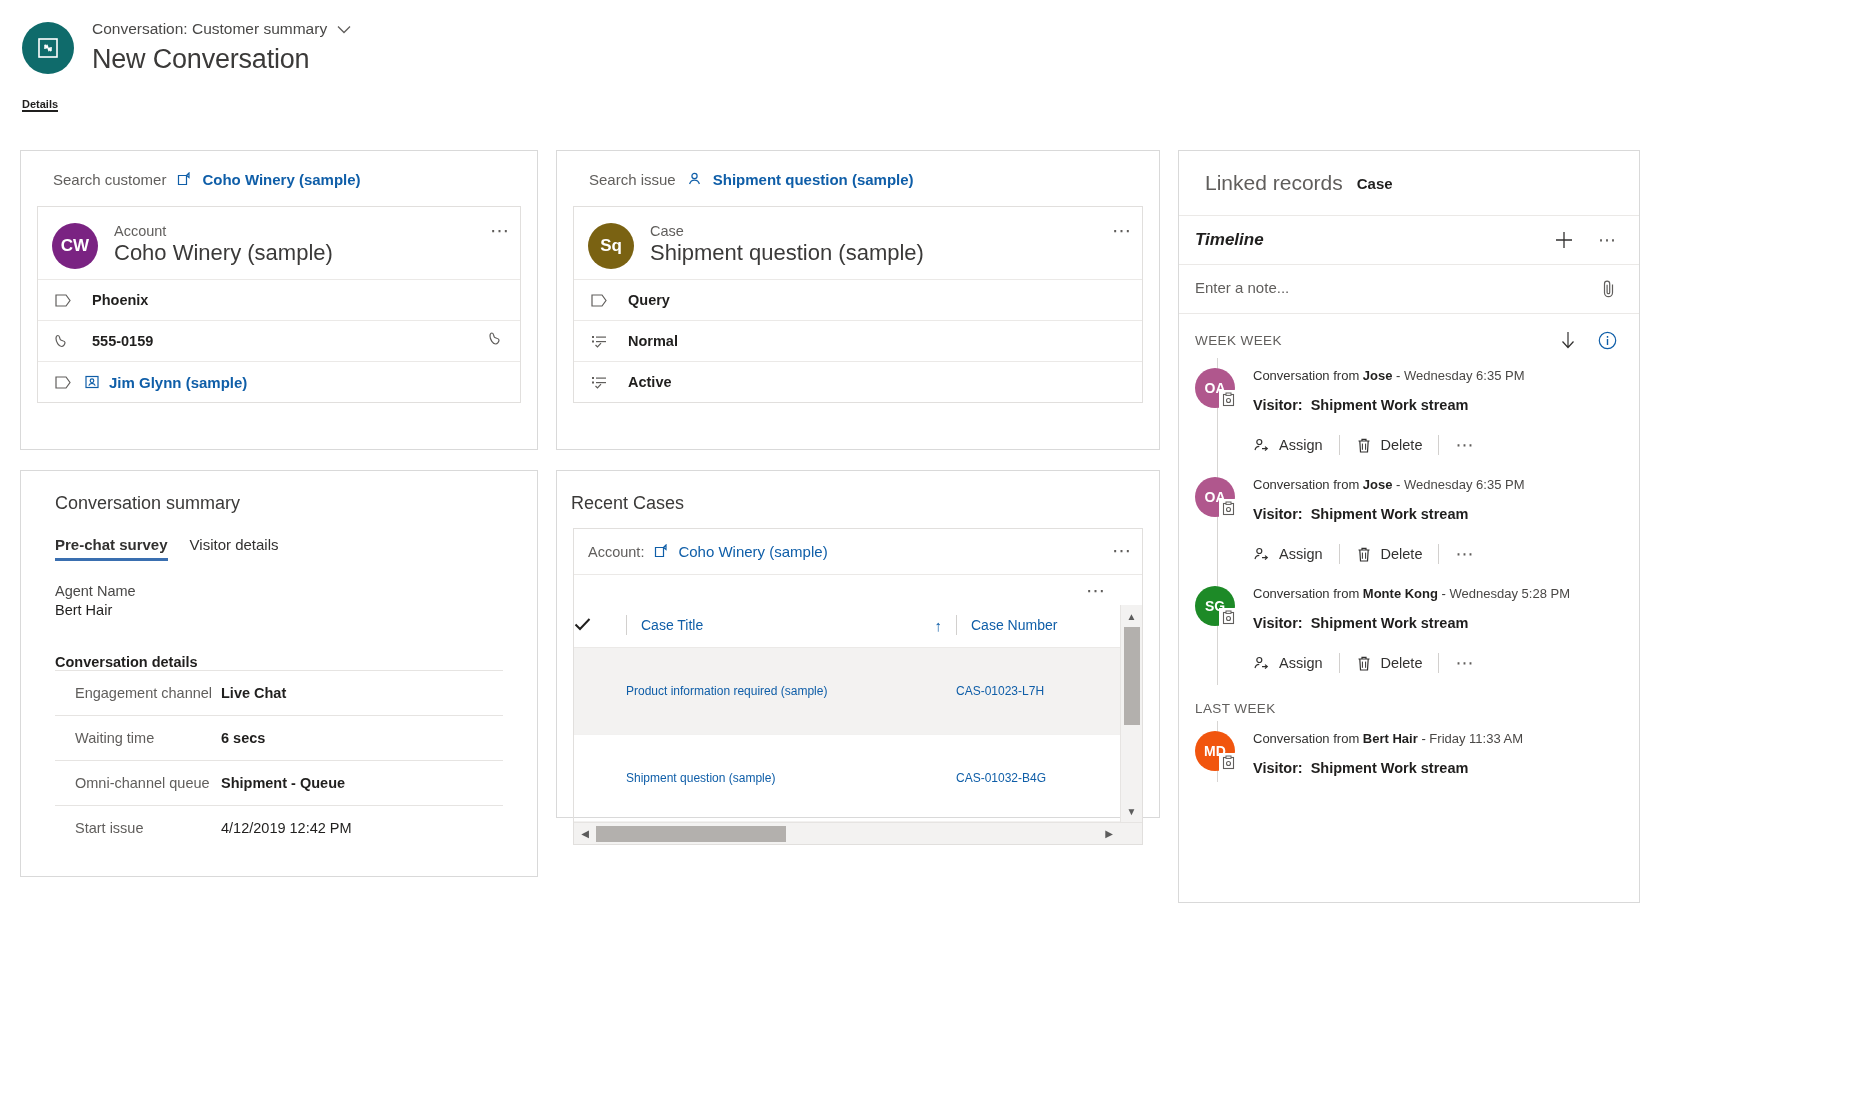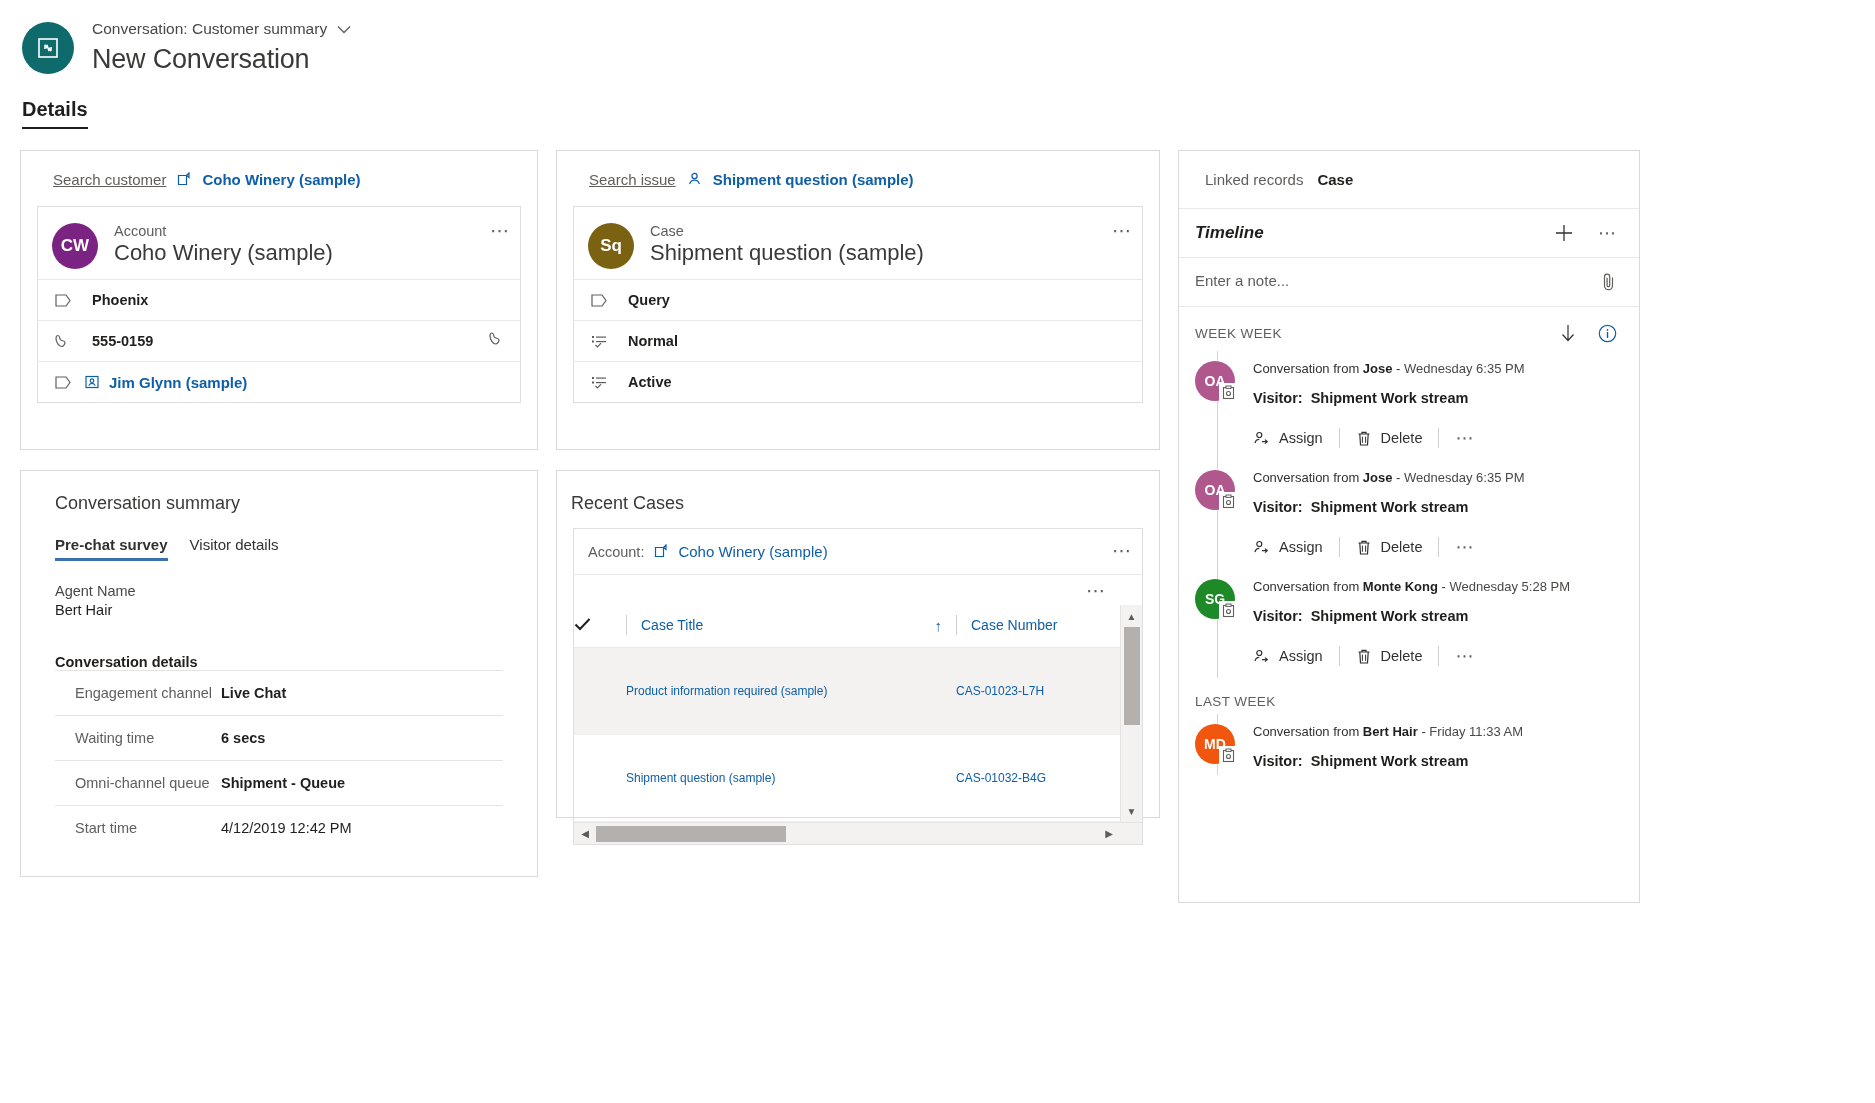--- a/index.html
+++ b/index.html
@@ -29,7 +29,7 @@
 
   
   .tabstrip { padding-left: 22px; margin-top: 6px; display: flex; }
-  .tab { font-size: 20px; font-weight: bold; color: #201f1e; padding-bottom: 8px; position: relative; }
+  .tab { font-size: 11px; font-weight: bold; color: #201f1e; padding-bottom: 2px; position: relative; }
   .tab.active:after {
     content: ""; position: absolute; left: 0; right: 0; bottom: 0;
     height: 2px; background: #201f1e;

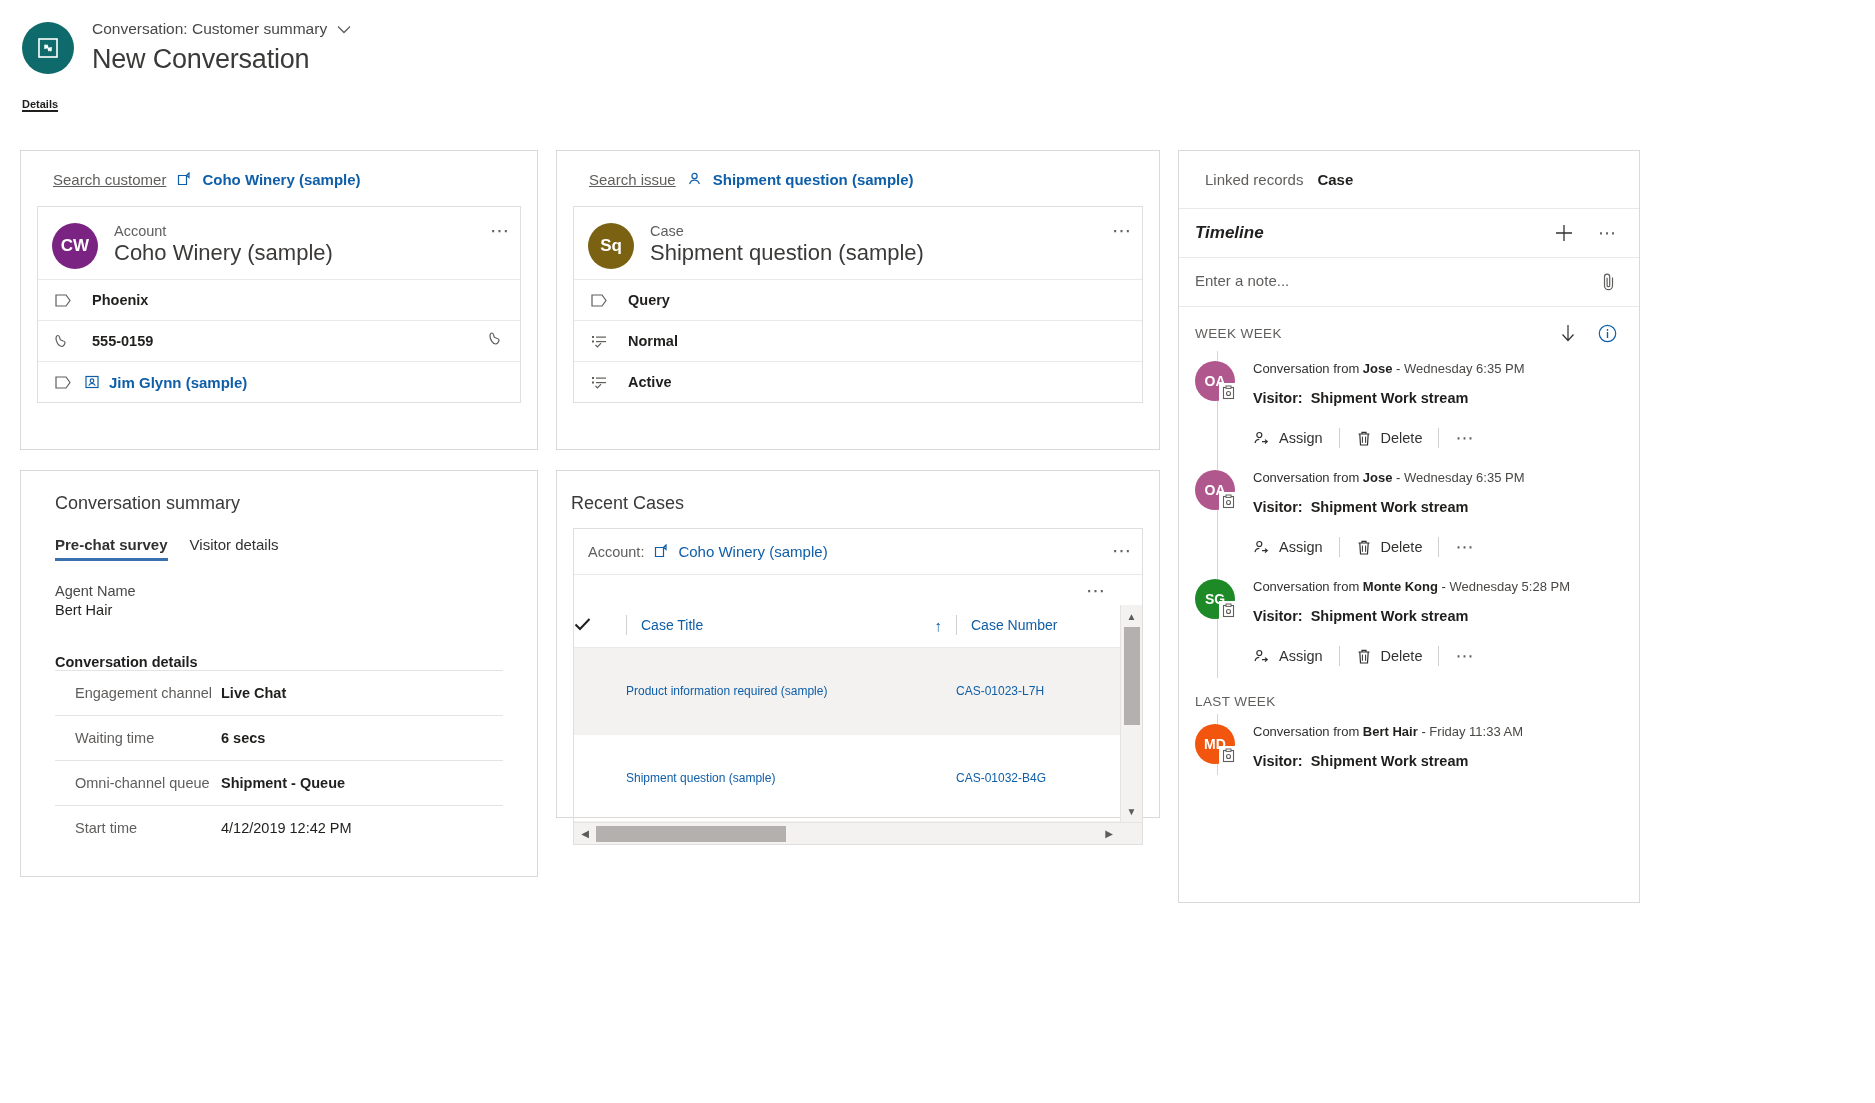--- a/index.html
+++ b/index.html
@@ -49,7 +49,7 @@
 
   
   .search-row { display: flex; align-items: center; gap: 10px; padding: 20px 0 18px 32px; }
-  .search-label { font-size: 15px; color: #605e5c; text-decoration: underline; }
+  .search-label { font-size: 15px; color: #605e5c; }
   .link { color: #0f5ea8; font-size: 15px; font-weight: bold; text-decoration: none; cursor: pointer; }
   .link.reg { font-weight: normal; }
   .icon { display: inline-flex; align-items: center; justify-content: center; }

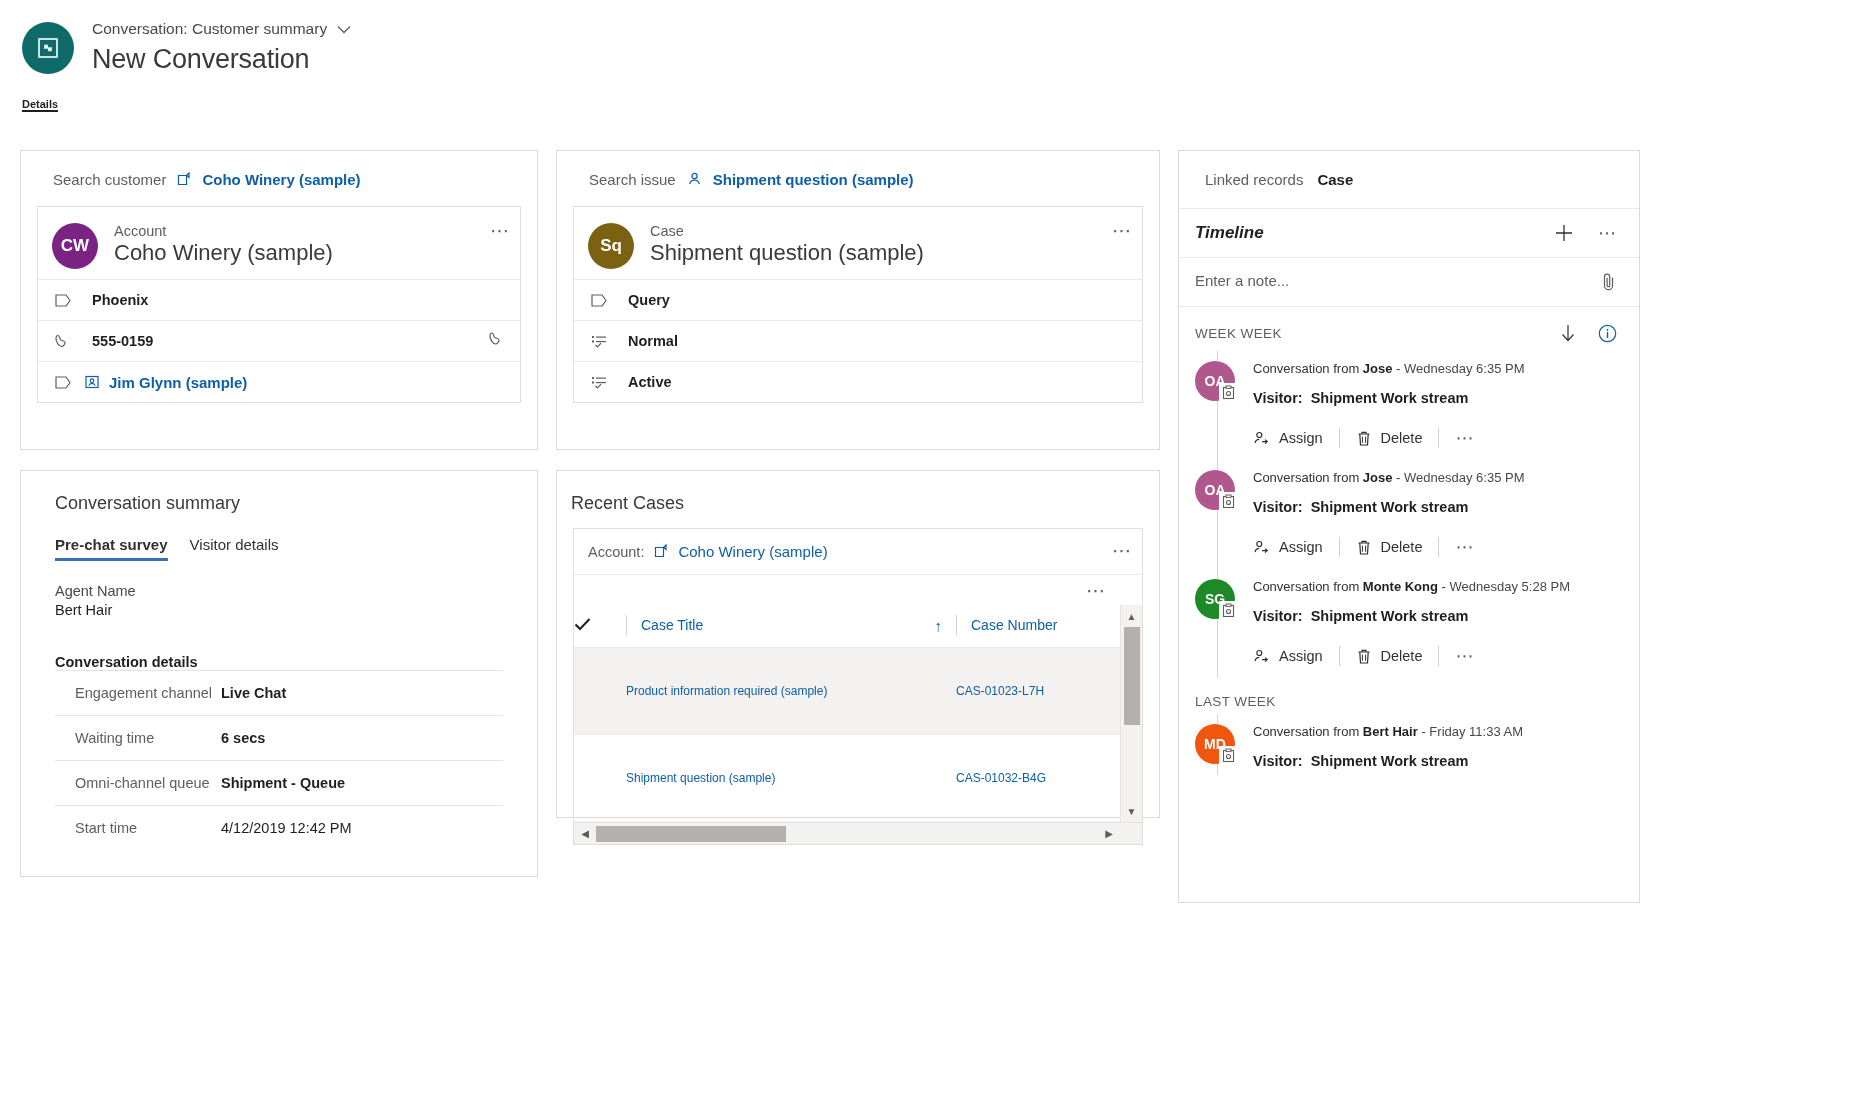--- a/index.html
+++ b/index.html
@@ -148,7 +148,7 @@
   
   .tl-panel { border: 1px solid #d9d9d9; height: 753px; overflow: hidden; background: #fff; }
   .linked-row { display: flex; align-items: center; gap: 14px; padding: 20px 0 20px 26px; border-bottom: 1px solid #ebe9e7; }
-  .linked-lbl { font-size: 15px; color: #605e5c; }
+  .linked-lbl { font-size: 21px; color: #605e5c; }
   .linked-val { font-size: 15px; color: #201f1e; font-weight: bold; }
   .tl-head {
     display: flex; align-items: center; padding: 14px 22px 14px 16px;

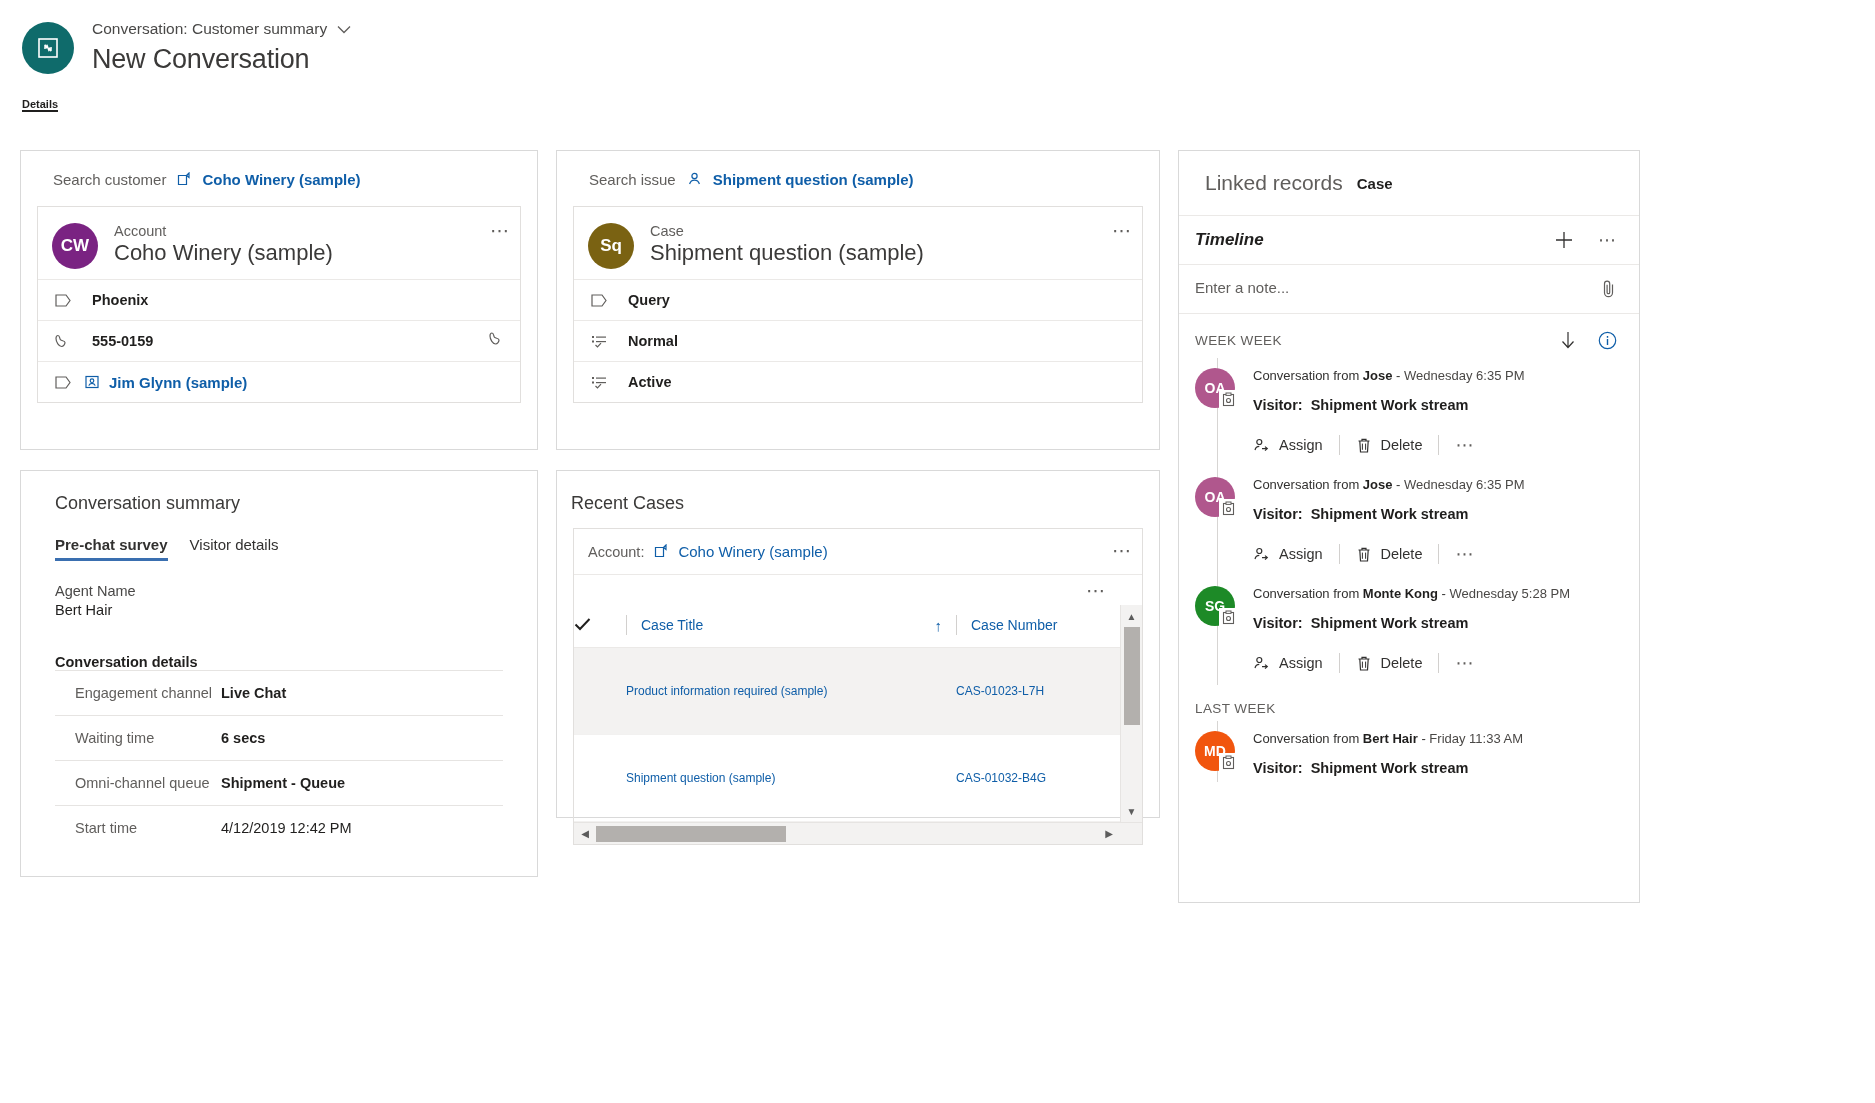--- a/index.html
+++ b/index.html
@@ -311,7 +311,7 @@
             <span class="detail-val">Shipment - Queue</span>
           </div>
           <div class="detail-row">
-            <span class="detail-key">Start time</span>
+            <span class="detail-key">Start issue</span>
             <span class="detail-val reg">4/12/2019 12:42 PM</span>
           </div>
           <div class="cs-spacer"></div>

